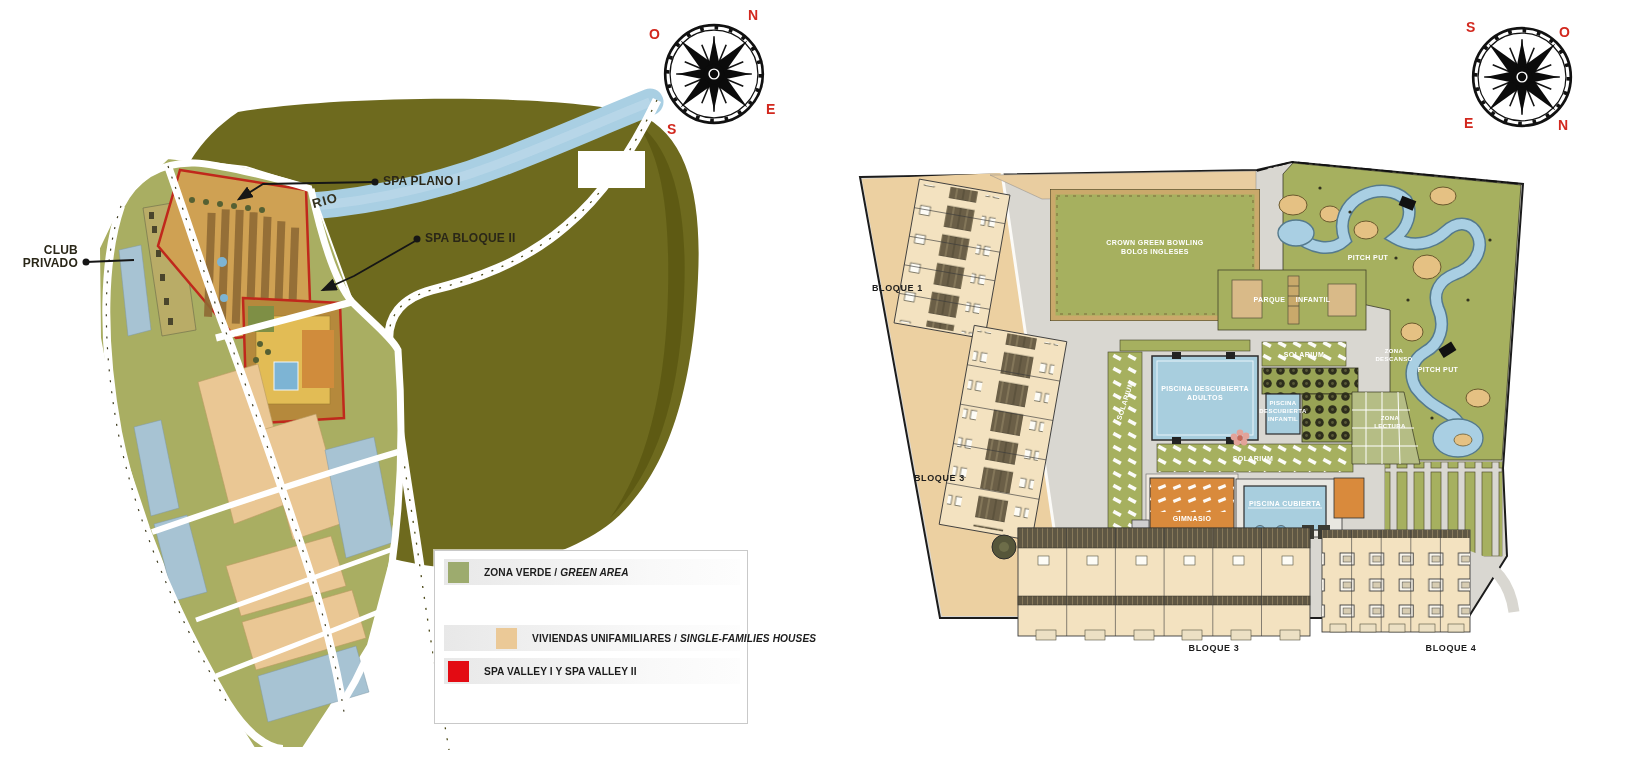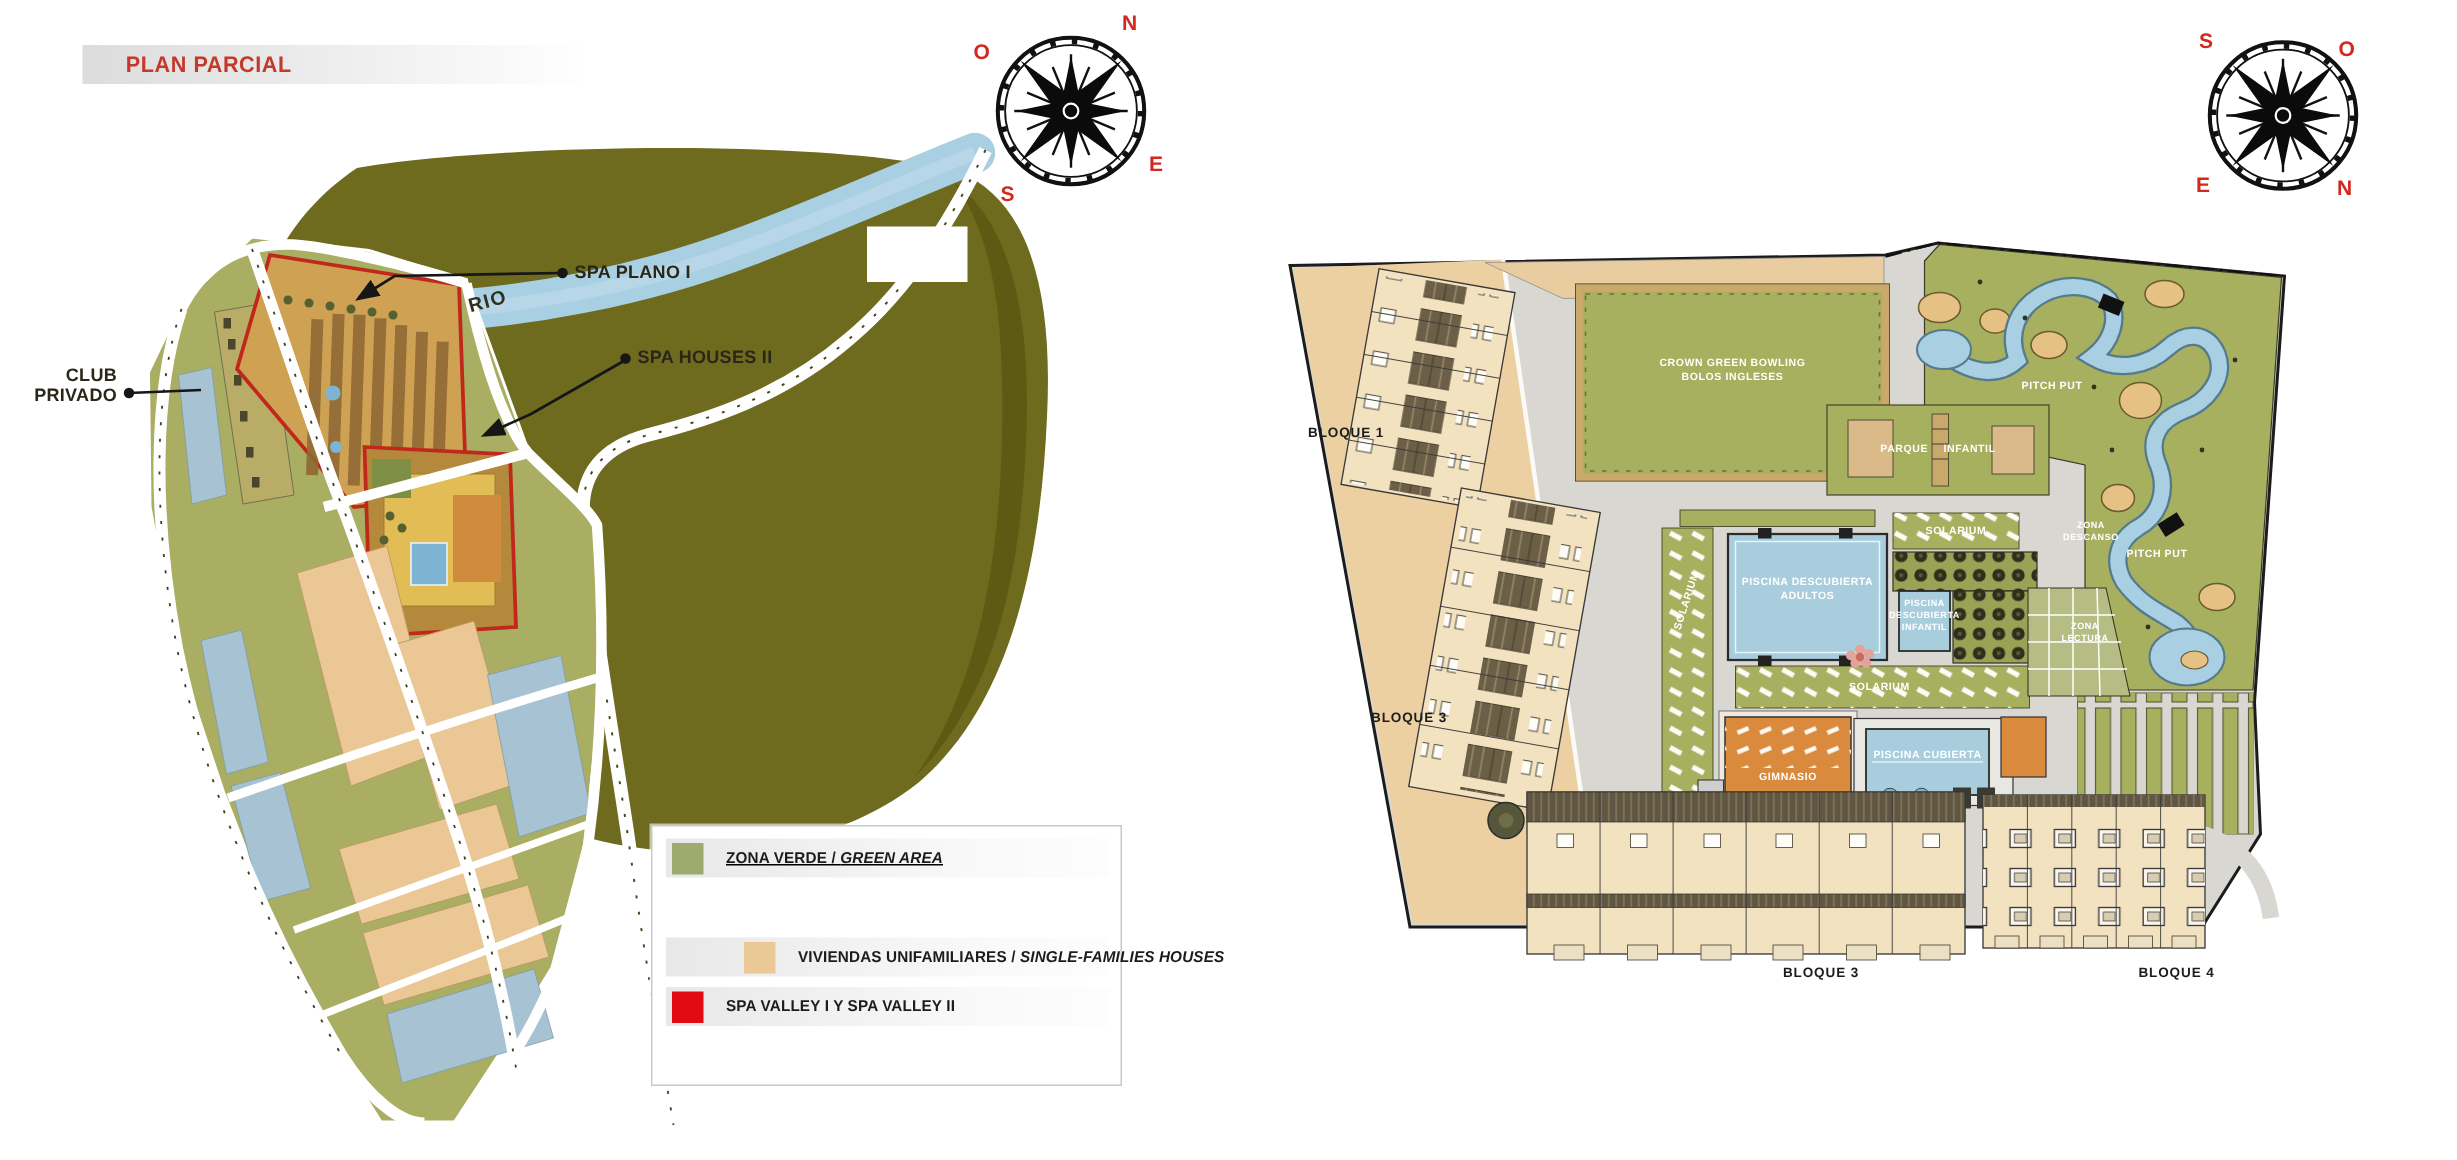--- a/index.html
+++ b/index.html
@@ -442,9 +442,6 @@
 </g>
 </svg>
 
-<div class="title-bar" style="left:55px;top:30px;width:338px;">
-  <span class="title-text" style="color: rgb(197, 57, 43);">PLAN PARCIAL</span>
-</div>
 
 <div class="lbl compass-letter" style="left: 748px; top: 7px; color: rgb(210, 40, 30);">N</div>
 <div class="lbl compass-letter" style="left: 649px; top: 26px; color: rgb(210, 40, 30);">O</div>

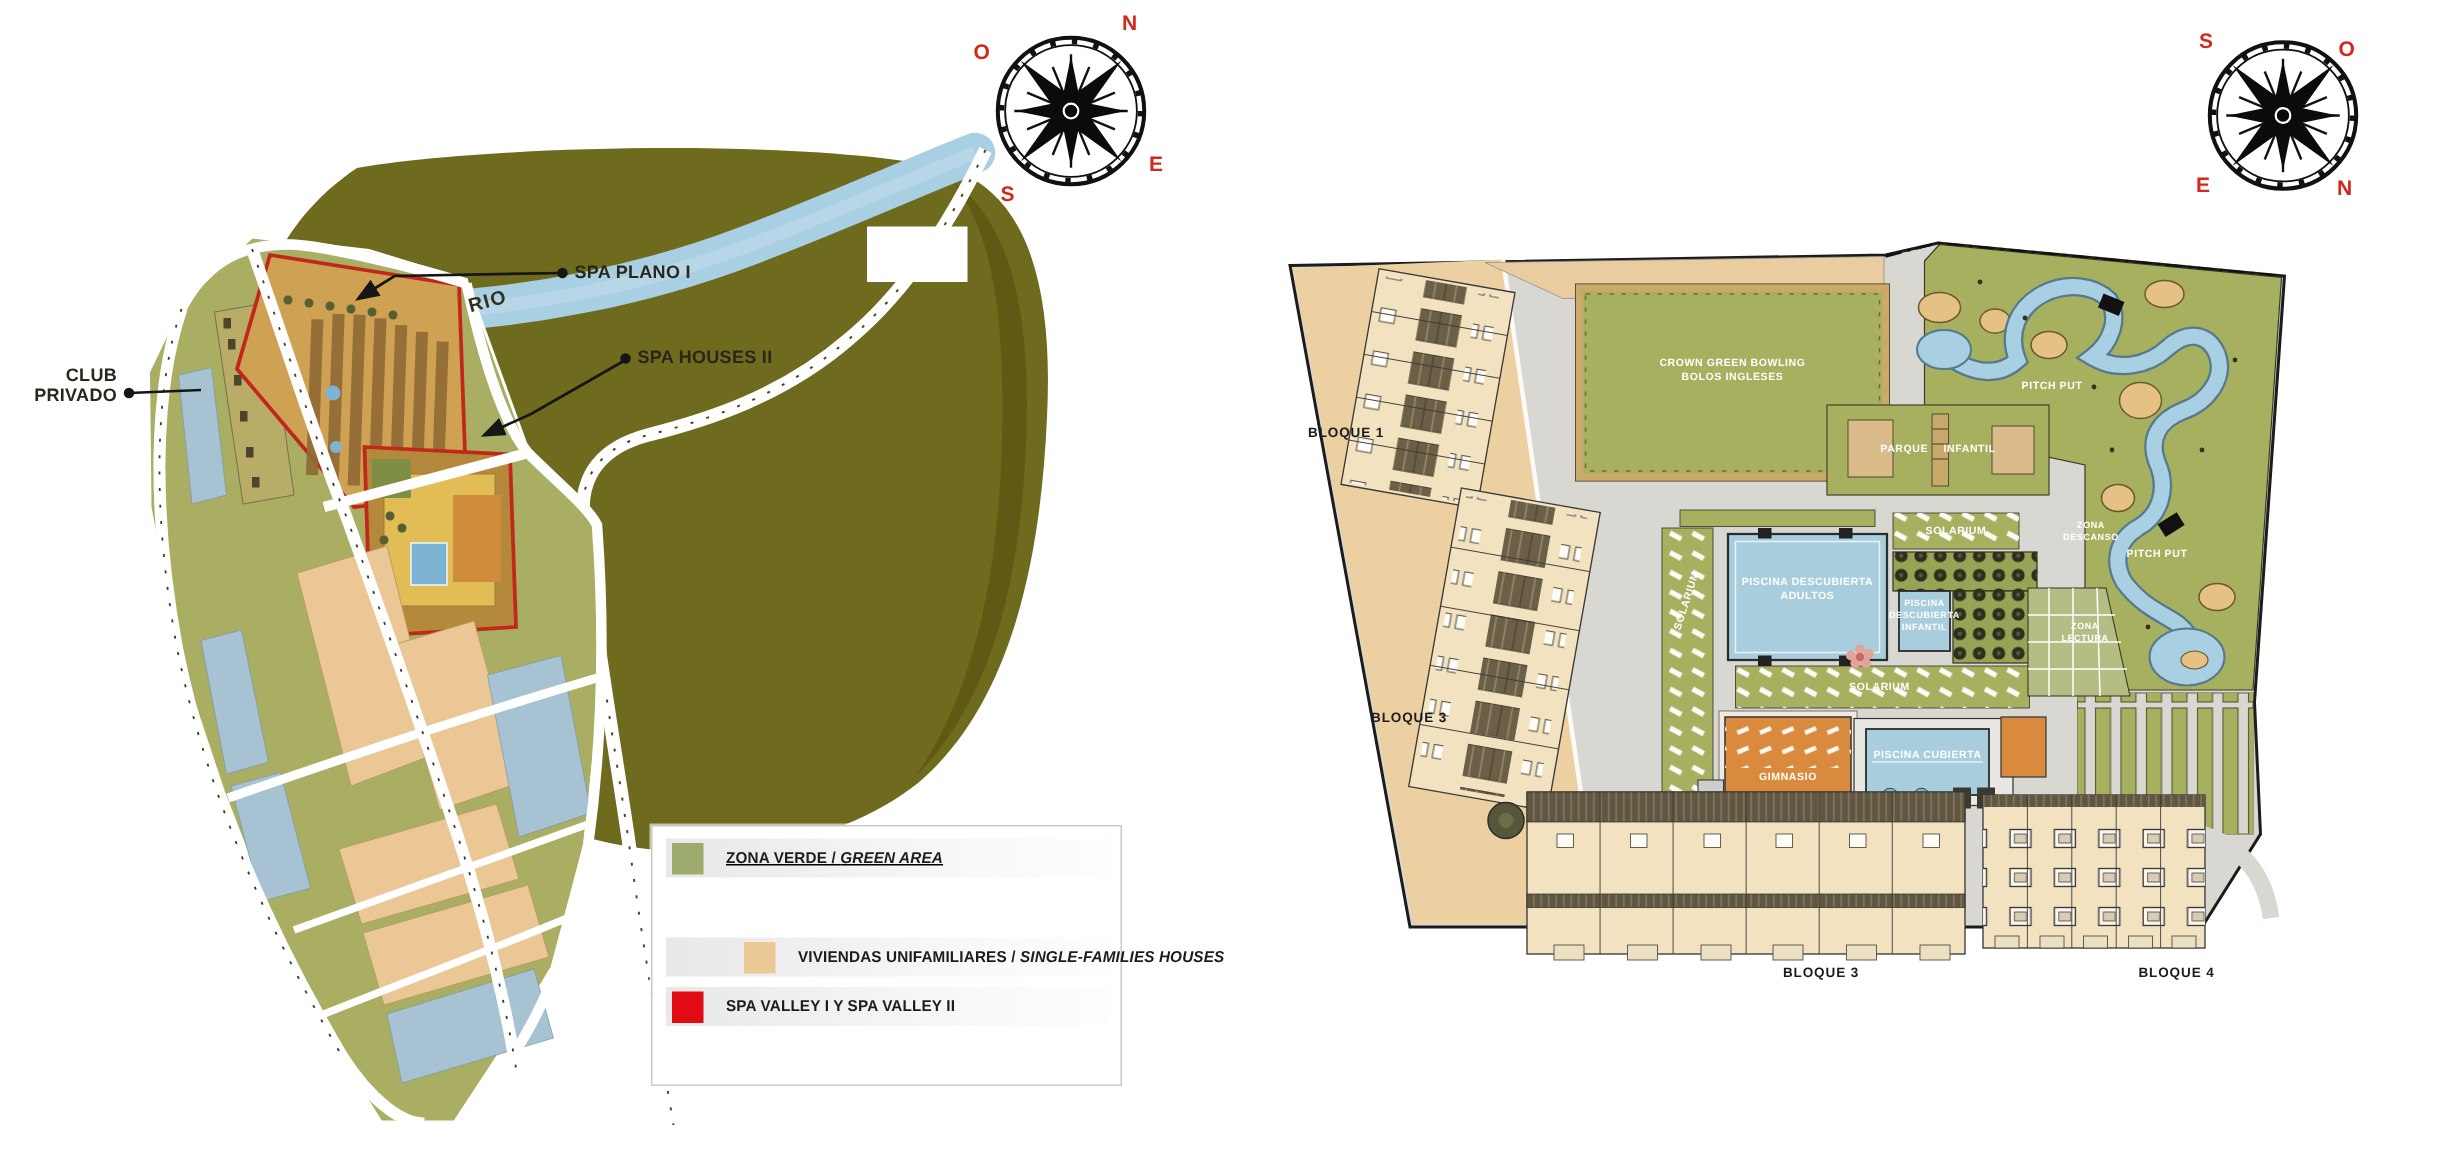--- a/index.html
+++ b/index.html
@@ -454,7 +454,7 @@
 <div class="lbl compass-letter" style="left: 1558px; top: 117px; color: rgb(210, 40, 30);">N</div>
 
 <div class="lbl map-label" style="left:383px;top:174px;">SPA PLANO I</div>
-<div class="lbl map-label" style="left:425px;top:231px;">SPA HOUSES II</div>
+<div class="lbl map-label" style="left:425px;top:231px;">SPA BLOQUE II</div>
 <div class="lbl map-label" style="left:16px;top:244px;width:62px;text-align:right;white-space:normal;line-height:13px;">CLUB PRIVADO</div>
 <div class="lbl rio-label" style="left:312px;top:193px;">RIO</div>
 

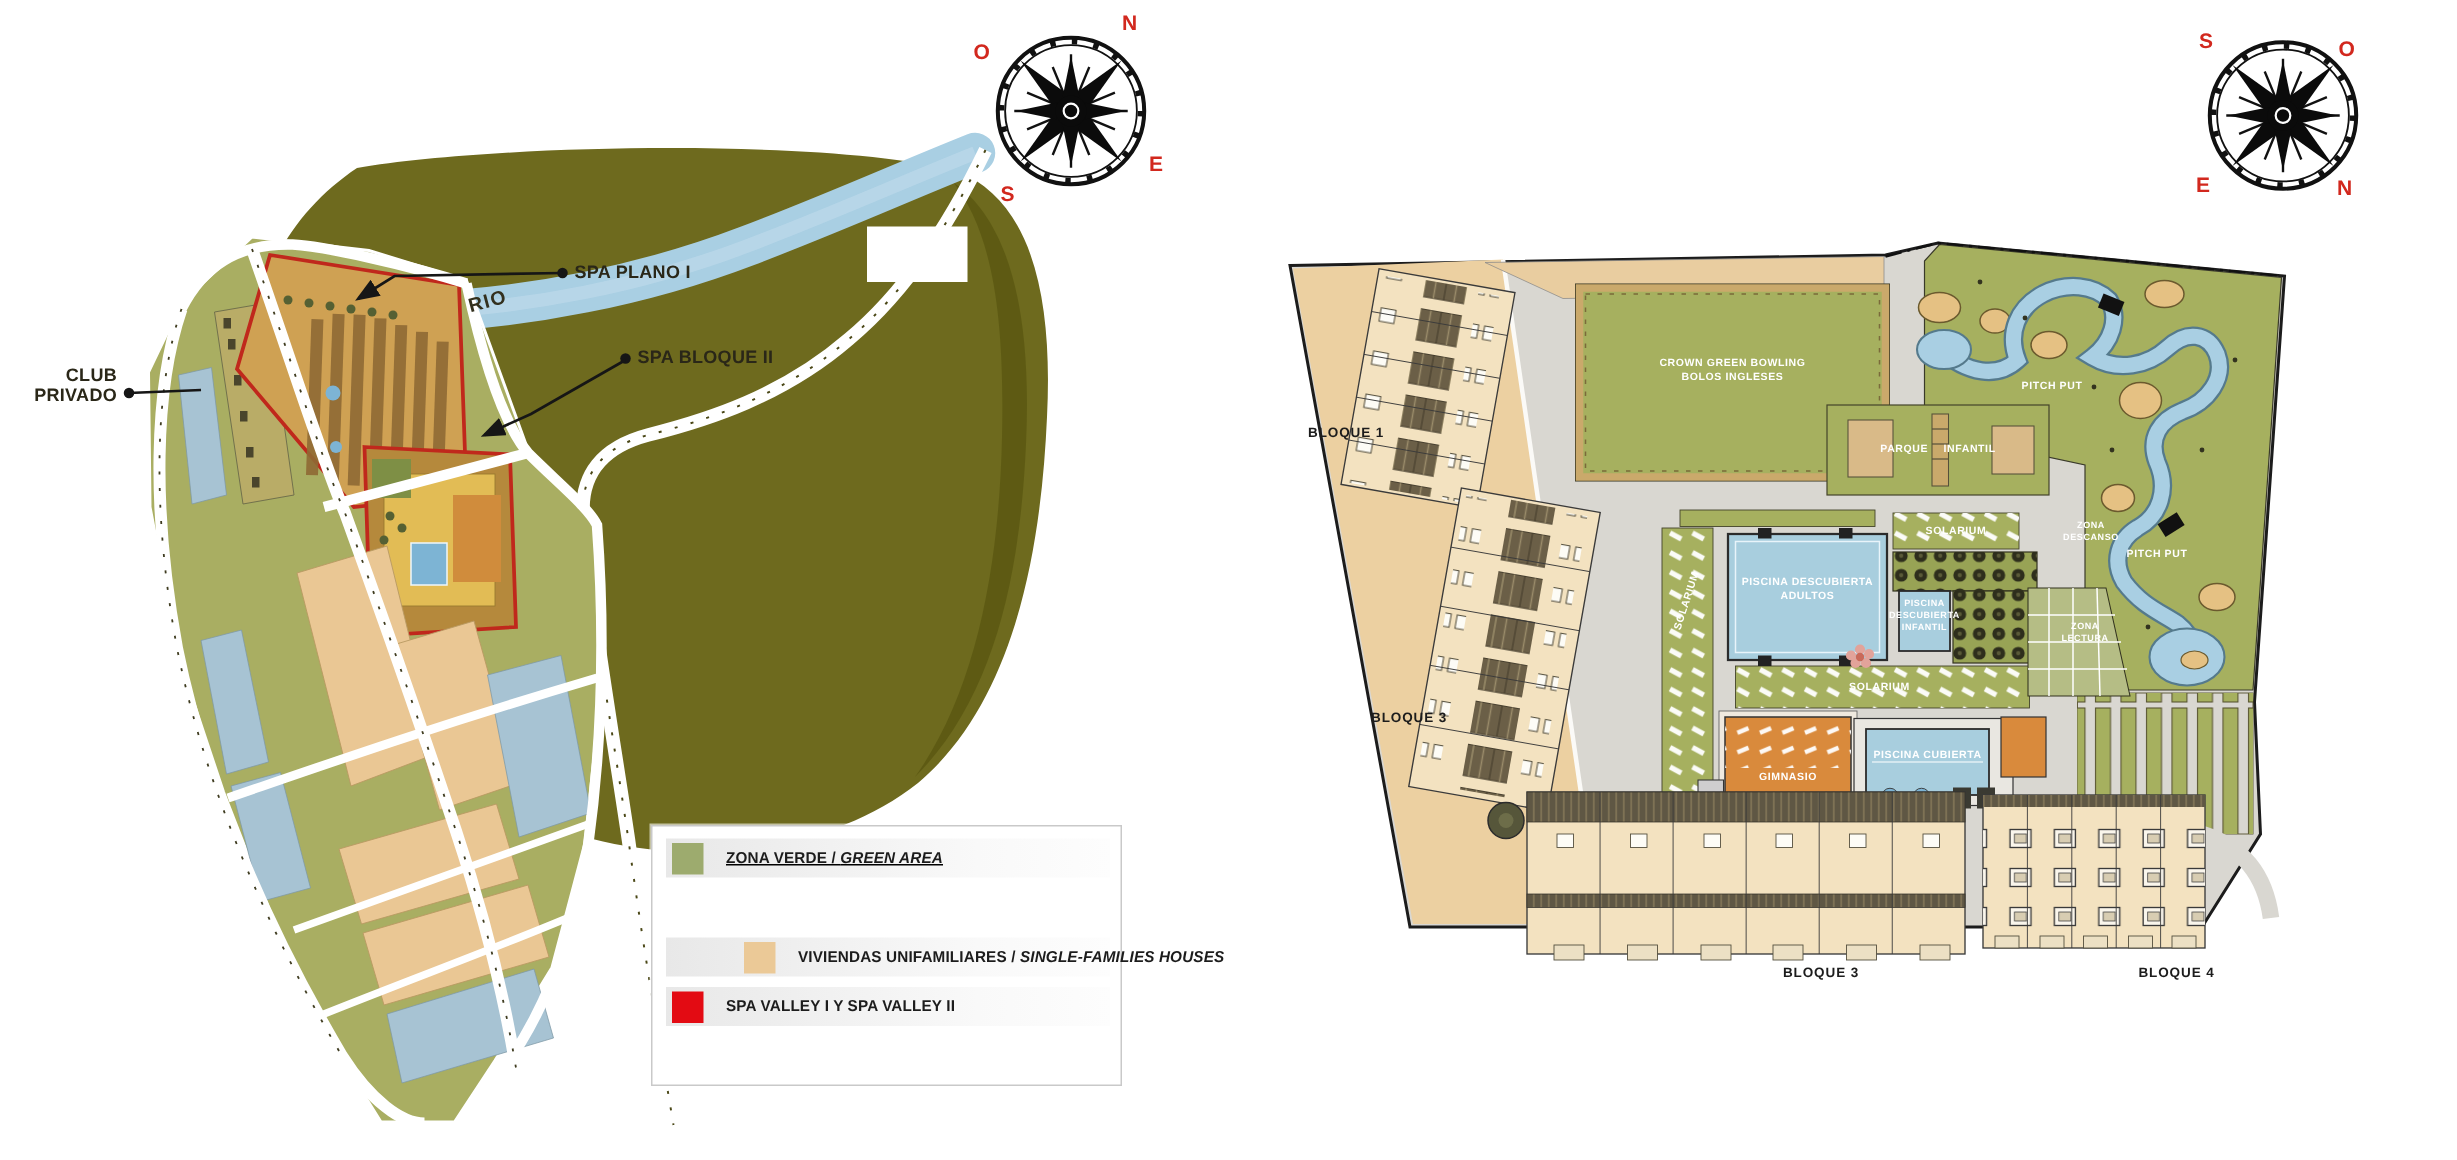--- a/index.html
+++ b/index.html
@@ -459,7 +459,7 @@
 <div class="lbl rio-label" style="left:312px;top:193px;">RIO</div>
 
 <div class="legend">
-  <div class="legend-row" style="top:8px;text-decoration:underline;">
+  <div class="legend-row" style="top:8px;">
     <div class="legend-swatch" style="background-color: rgb(157, 171, 110);"></div>
     <div class="legend-text"><span>ZONA VERDE / </span><span class="en">GREEN AREA</span></div>
   </div>

